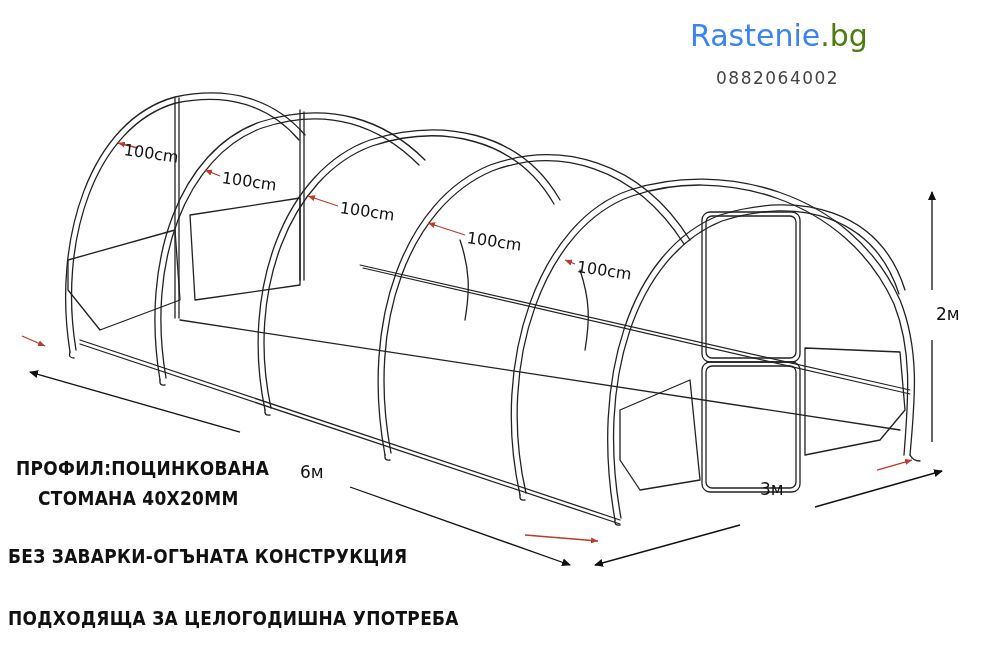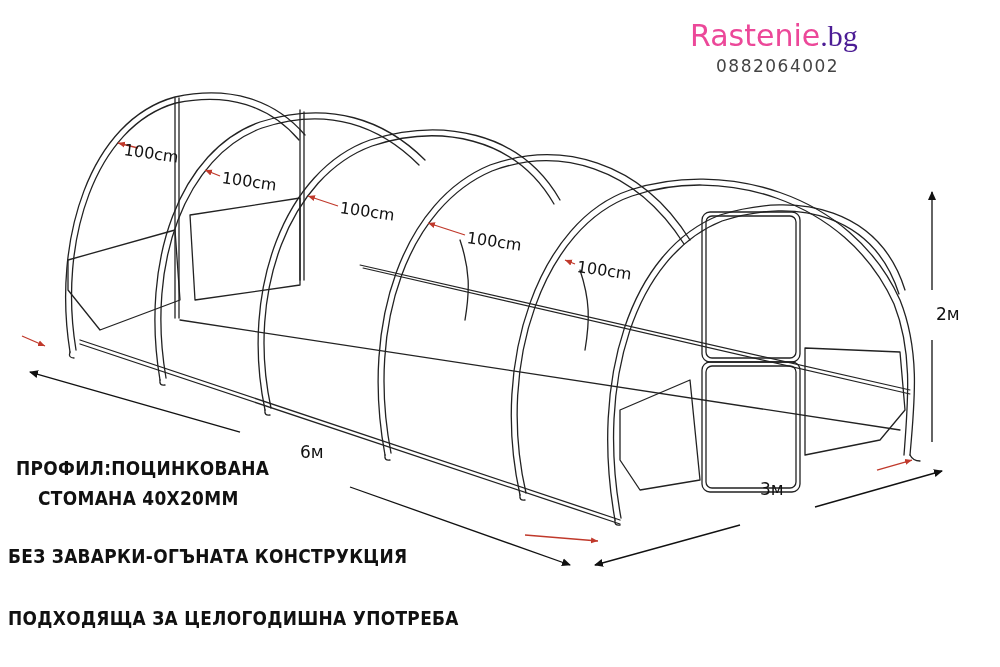--- a/index.html
+++ b/index.html
@@ -7,7 +7,7 @@
   #diagram { position: absolute; left: 0; top: 0; width: 1000px; height: 667px; }
   .brand { position: absolute; left: 690px; top: 18px; width: 200px; }
   .brand-name { font-family: "DejaVu Sans", sans-serif; font-size: 30px; font-weight: normal; letter-spacing: 0px; line-height: 36px; }
-  .brand-name .green { color: #ec4899; text-align: right; }
+  .brand-name .green { color: #3b82f6; text-align: right; }
   .brand-name .dark { color: #4c1d95; font-family: Liberation Serif, serif; }
   .brand-phone { font-family: "DejaVu Sans", sans-serif; font-size: 17px; color: #444444; letter-spacing: 1.5px; margin-left: 26px; margin-top: 2px; }
   .note { position: absolute; font-family: "DejaVu Sans", sans-serif; font-weight: bold; color: #111; font-size: 17px; letter-spacing: 0.3px; white-space: nowrap; transform: scaleY(1.15); }

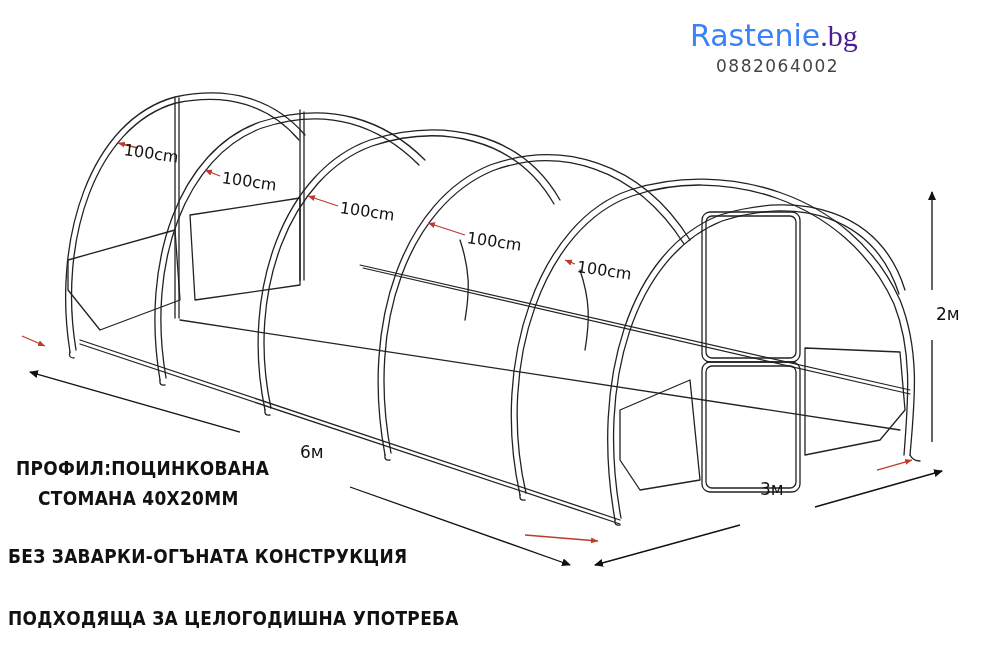--- a/index.html
+++ b/index.html
@@ -8,7 +8,7 @@
   .brand { position: absolute; left: 690px; top: 18px; width: 200px; }
   .brand-name { font-family: "DejaVu Sans", sans-serif; font-size: 30px; font-weight: normal; letter-spacing: 0px; line-height: 36px; }
   .brand-name .green { color: #3b82f6; text-align: right; }
-  .brand-name .dark { color: #4c1d95; font-family: Liberation Serif, serif; }
+  .brand-name .dark { color: #4d7c0f; }
   .brand-phone { font-family: "DejaVu Sans", sans-serif; font-size: 17px; color: #444444; letter-spacing: 1.5px; margin-left: 26px; margin-top: 2px; }
   .note { position: absolute; font-family: "DejaVu Sans", sans-serif; font-weight: bold; color: #111; font-size: 17px; letter-spacing: 0.3px; white-space: nowrap; transform: scaleY(1.15); }
   .note-1 { left: 16px; top: 458px; }

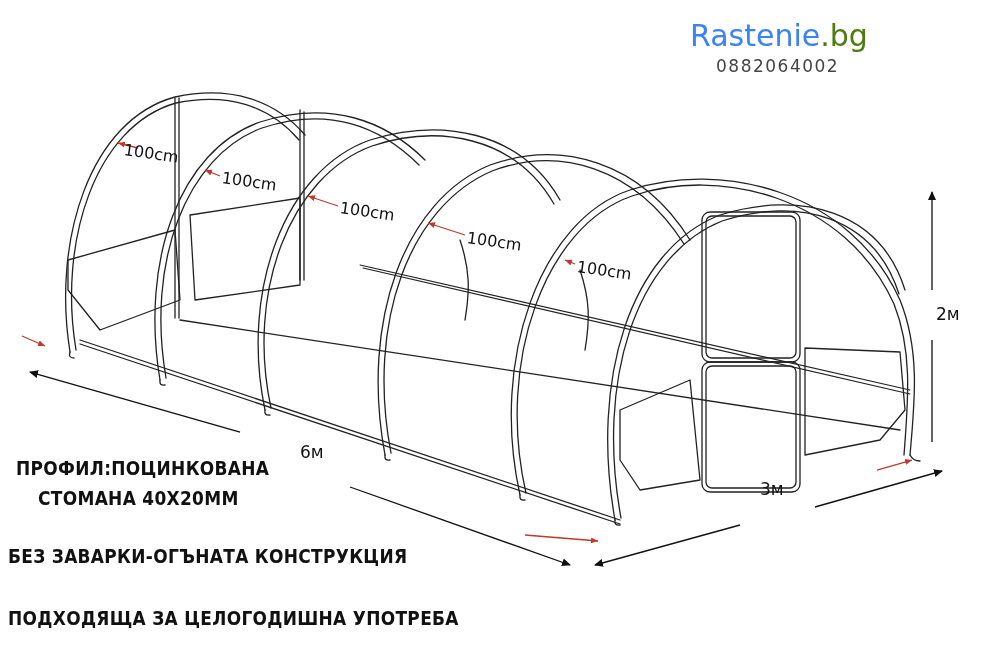--- a/index.html
+++ b/index.html
@@ -9,7 +9,7 @@
   .brand-name { font-family: "DejaVu Sans", sans-serif; font-size: 30px; font-weight: normal; letter-spacing: 0px; line-height: 36px; }
   .brand-name .green { color: #3b82f6; text-align: right; }
   .brand-name .dark { color: #4d7c0f; }
-  .brand-phone { font-family: "DejaVu Sans", sans-serif; font-size: 17px; color: #444444; letter-spacing: 1.5px; margin-left: 26px; margin-top: 2px; }
+  .brand-phone { font-family: "DejaVu Sans", sans-serif; font-size: 17px; color: #444444; letter-spacing: 1.5px; margin-left: 26px; margin-top: 14px; }
   .note { position: absolute; font-family: "DejaVu Sans", sans-serif; font-weight: bold; color: #111; font-size: 17px; letter-spacing: 0.3px; white-space: nowrap; transform: scaleY(1.15); }
   .note-1 { left: 16px; top: 458px; }
   .note-2 { left: 38px; top: 488px; }

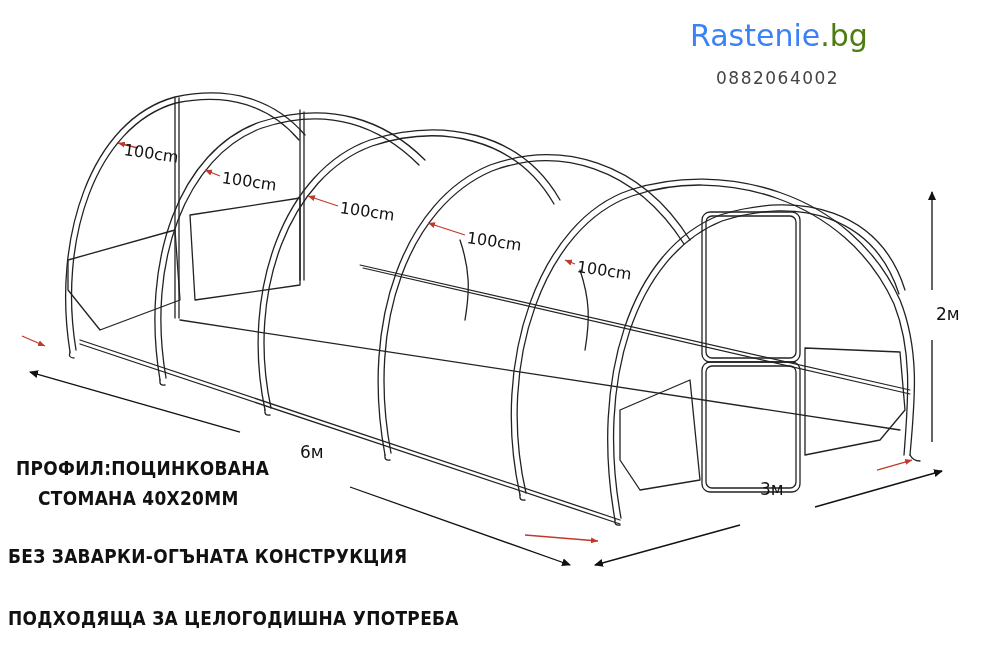--- a/index.html
+++ b/index.html
@@ -130,7 +130,7 @@
 <div class="span-label" style="left:467px; top:228px; transform: rotate(8deg);">100cm</div>
 <div class="span-label" style="left:577px; top:257px; transform: rotate(8deg);">100cm</div>
 
-<div class="dim" style="left:300px; top:442px;">6м</div>
+<div class="dim" style="left:300px; top:462px;">6м</div>
 <div class="dim" style="left:760px; top:479px;">3м</div>
 <div class="dim" style="left:922px; top:304px;margin-left:14px;">2м</div>
 

